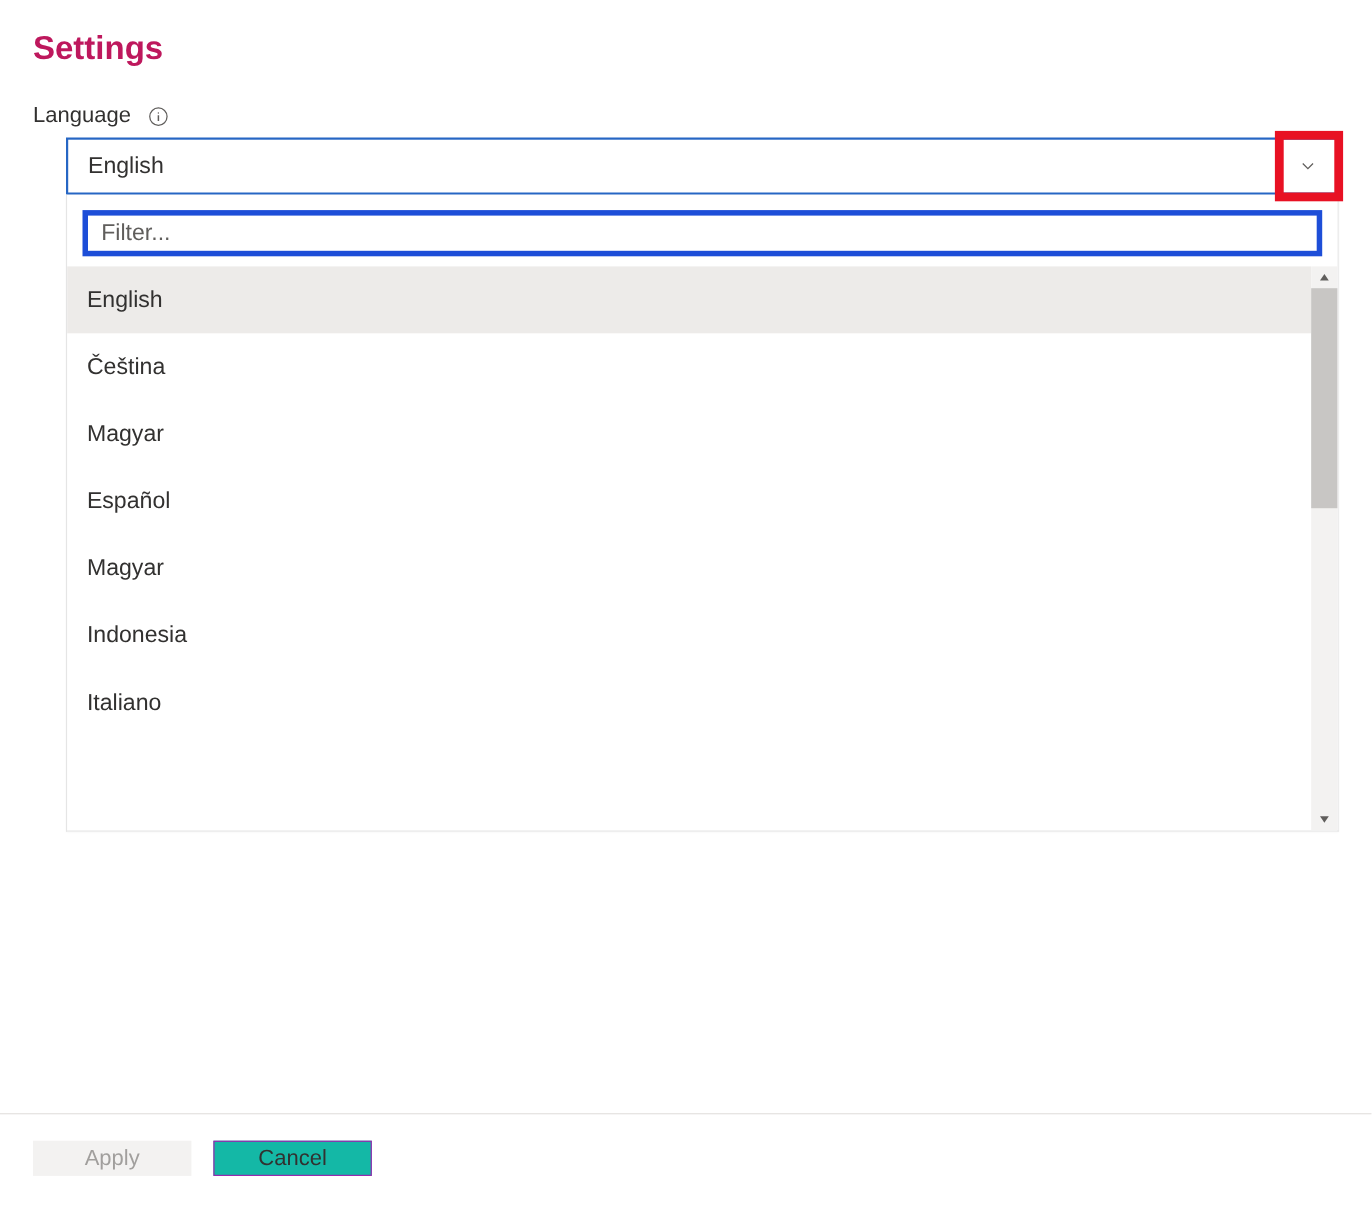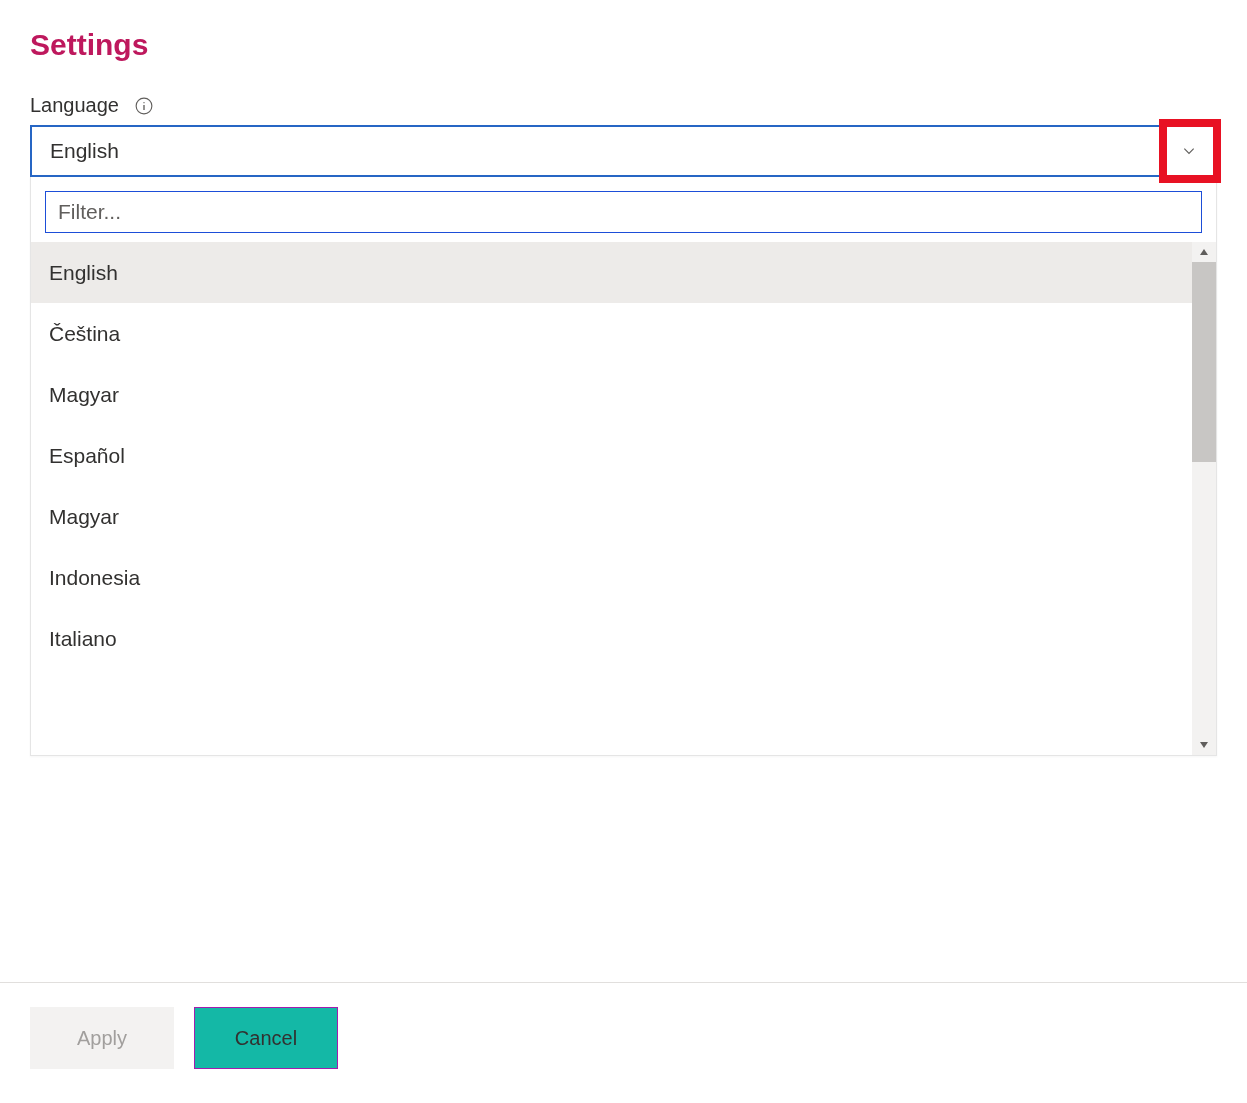--- a/index.html
+++ b/index.html
@@ -48,6 +48,7 @@
     }
     .select-wrap {
       position: relative;
+      margin-left: 30px;
     }
     .select-box {
       width: 100%;

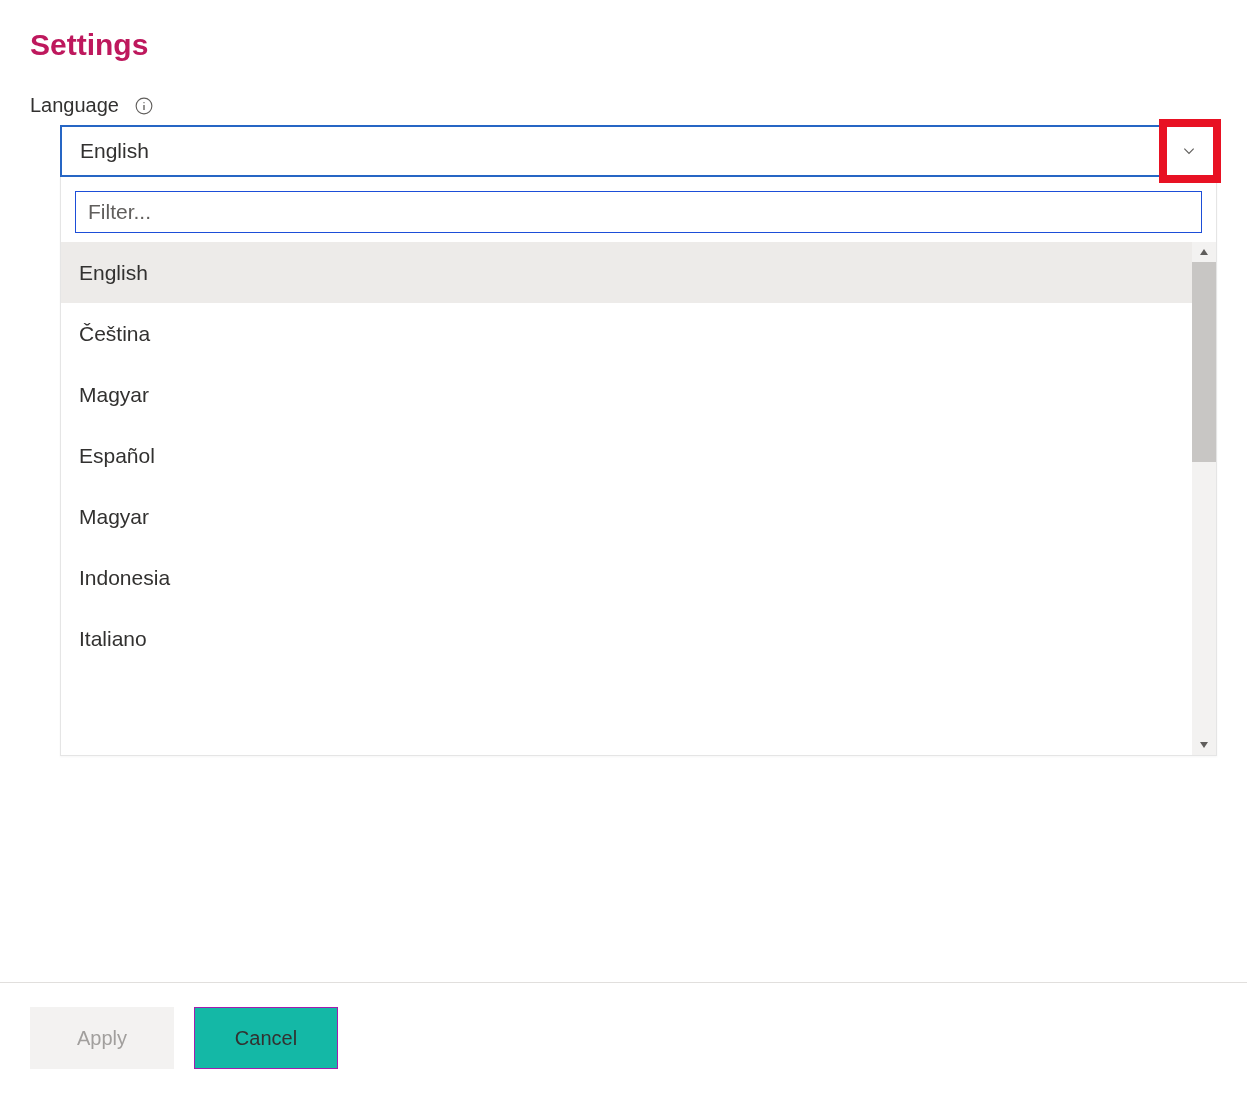--- a/index.html
+++ b/index.html
@@ -101,7 +101,7 @@
     .filter-input {
       width: 100%;
       height: 42px;
-      border: 1px solid #1d4ed8;
+      border: 5px solid #1d4ed8;
       padding: 0 12px;
       font-size: 21px;
       font-family: inherit;

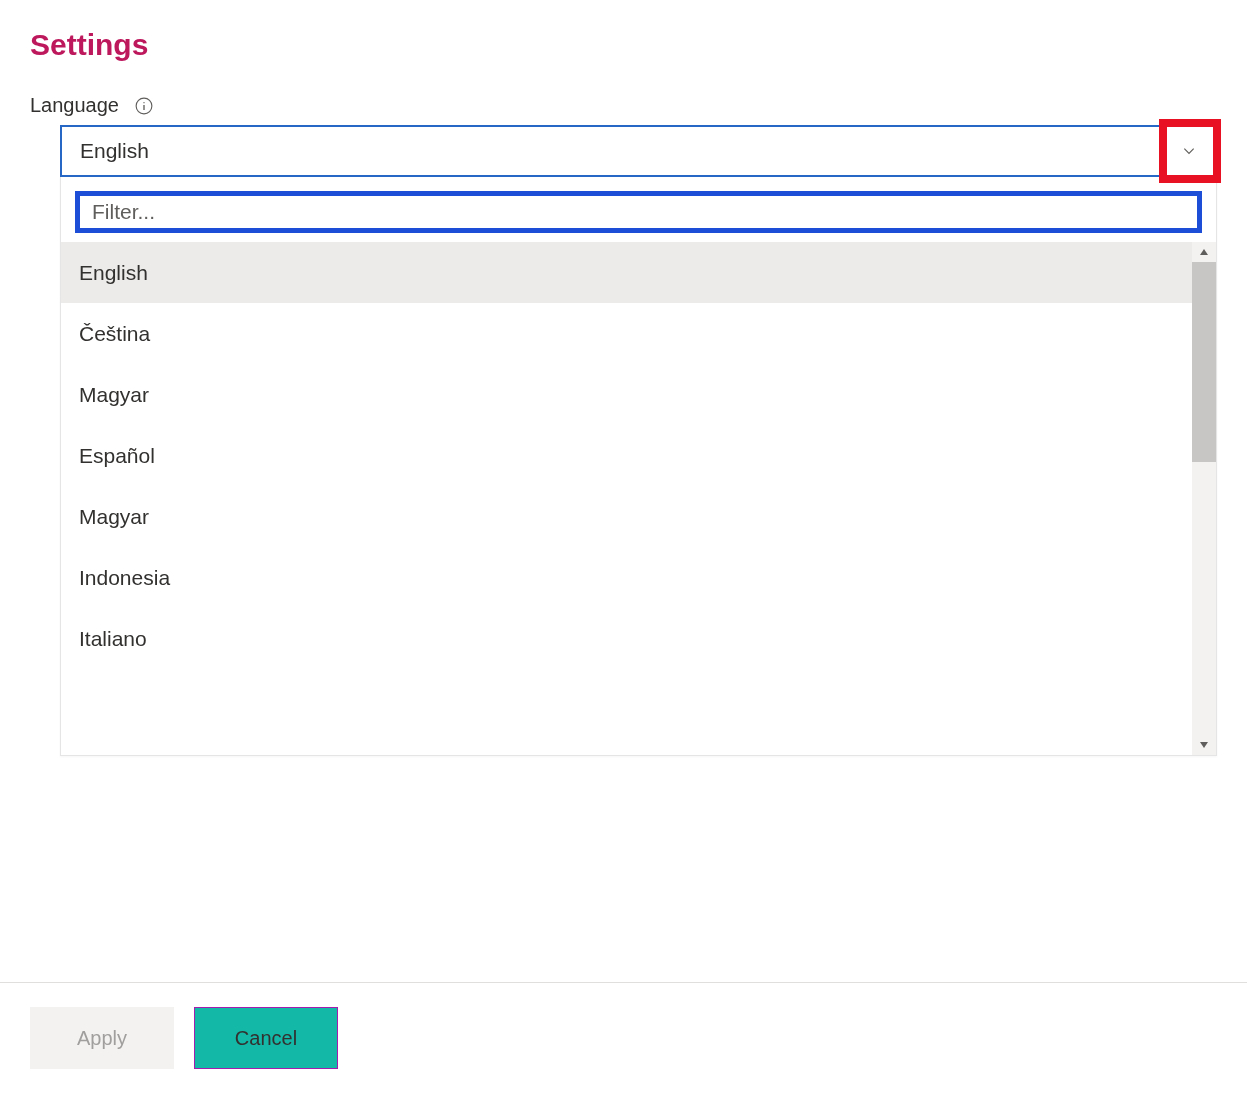--- a/index.html
+++ b/index.html
@@ -179,7 +179,7 @@
       gap: 20px;
     }
     .btn {
-      height: 62px;
+      height: 32px;
       min-width: 144px;
       padding: 0 28px;
       font-size: 20px;

